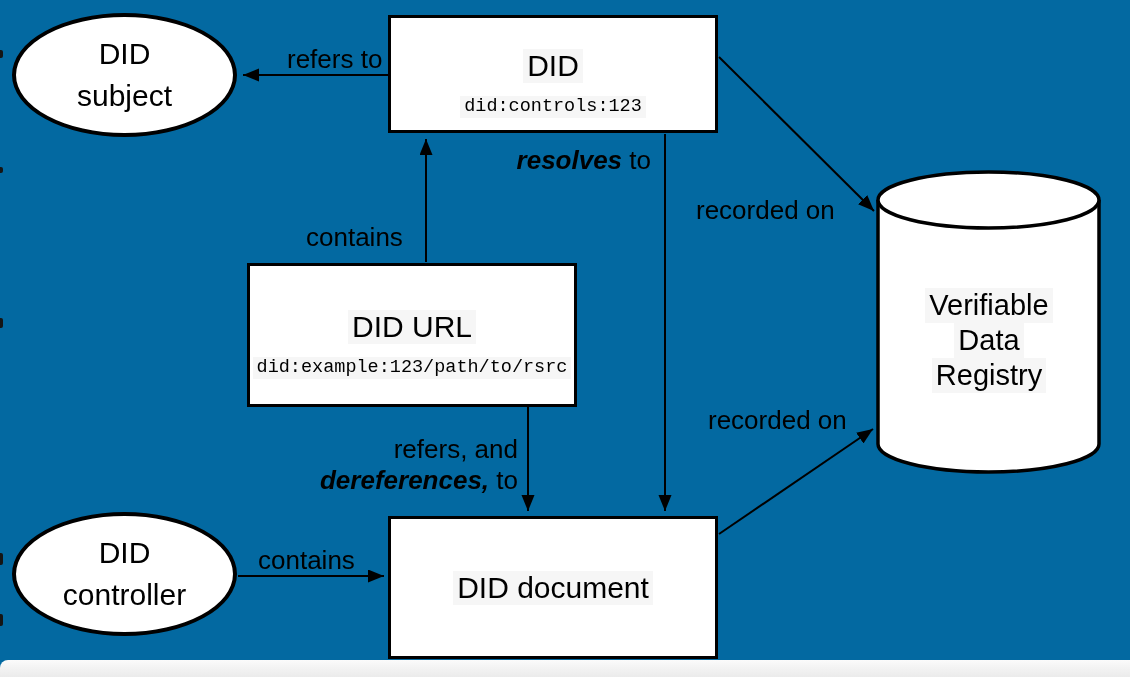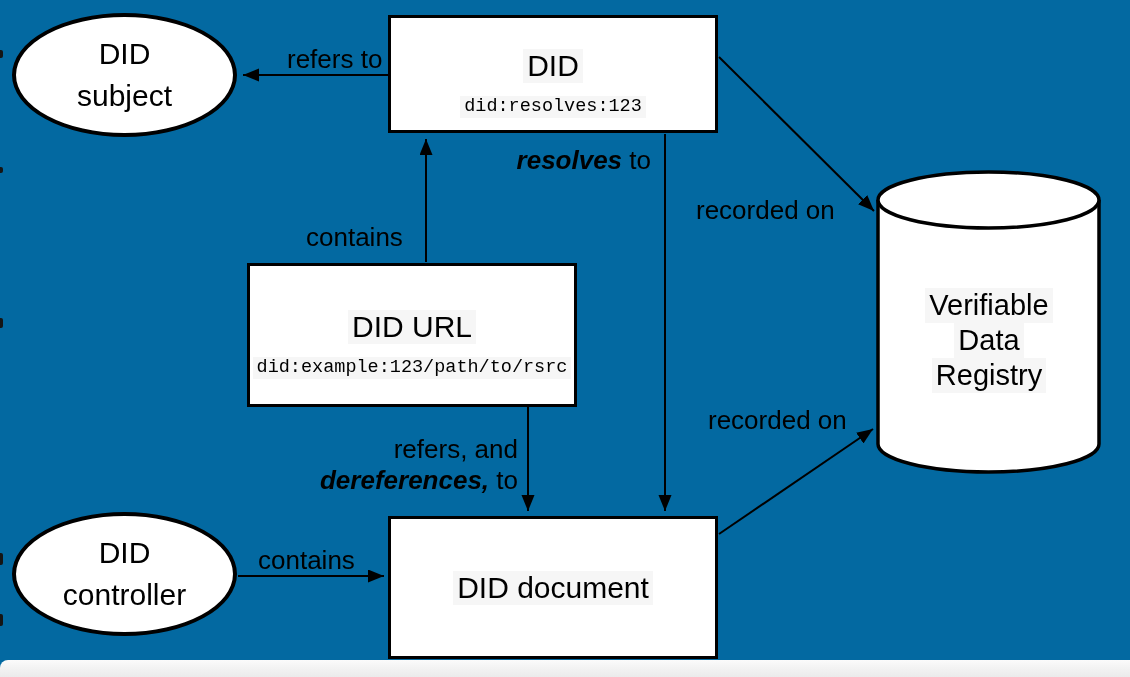--- a/index.html
+++ b/index.html
@@ -96,7 +96,7 @@
 
   <div class="box box--did">
     <div class="title"><span class="hl">DID</span></div>
-    <div class="mono"><span class="hl">did:resolves:123</span></div>
+    <div class="mono"><span class="hl">did:controls:123</span></div>
   </div>
 
   <div class="box box--didurl">

